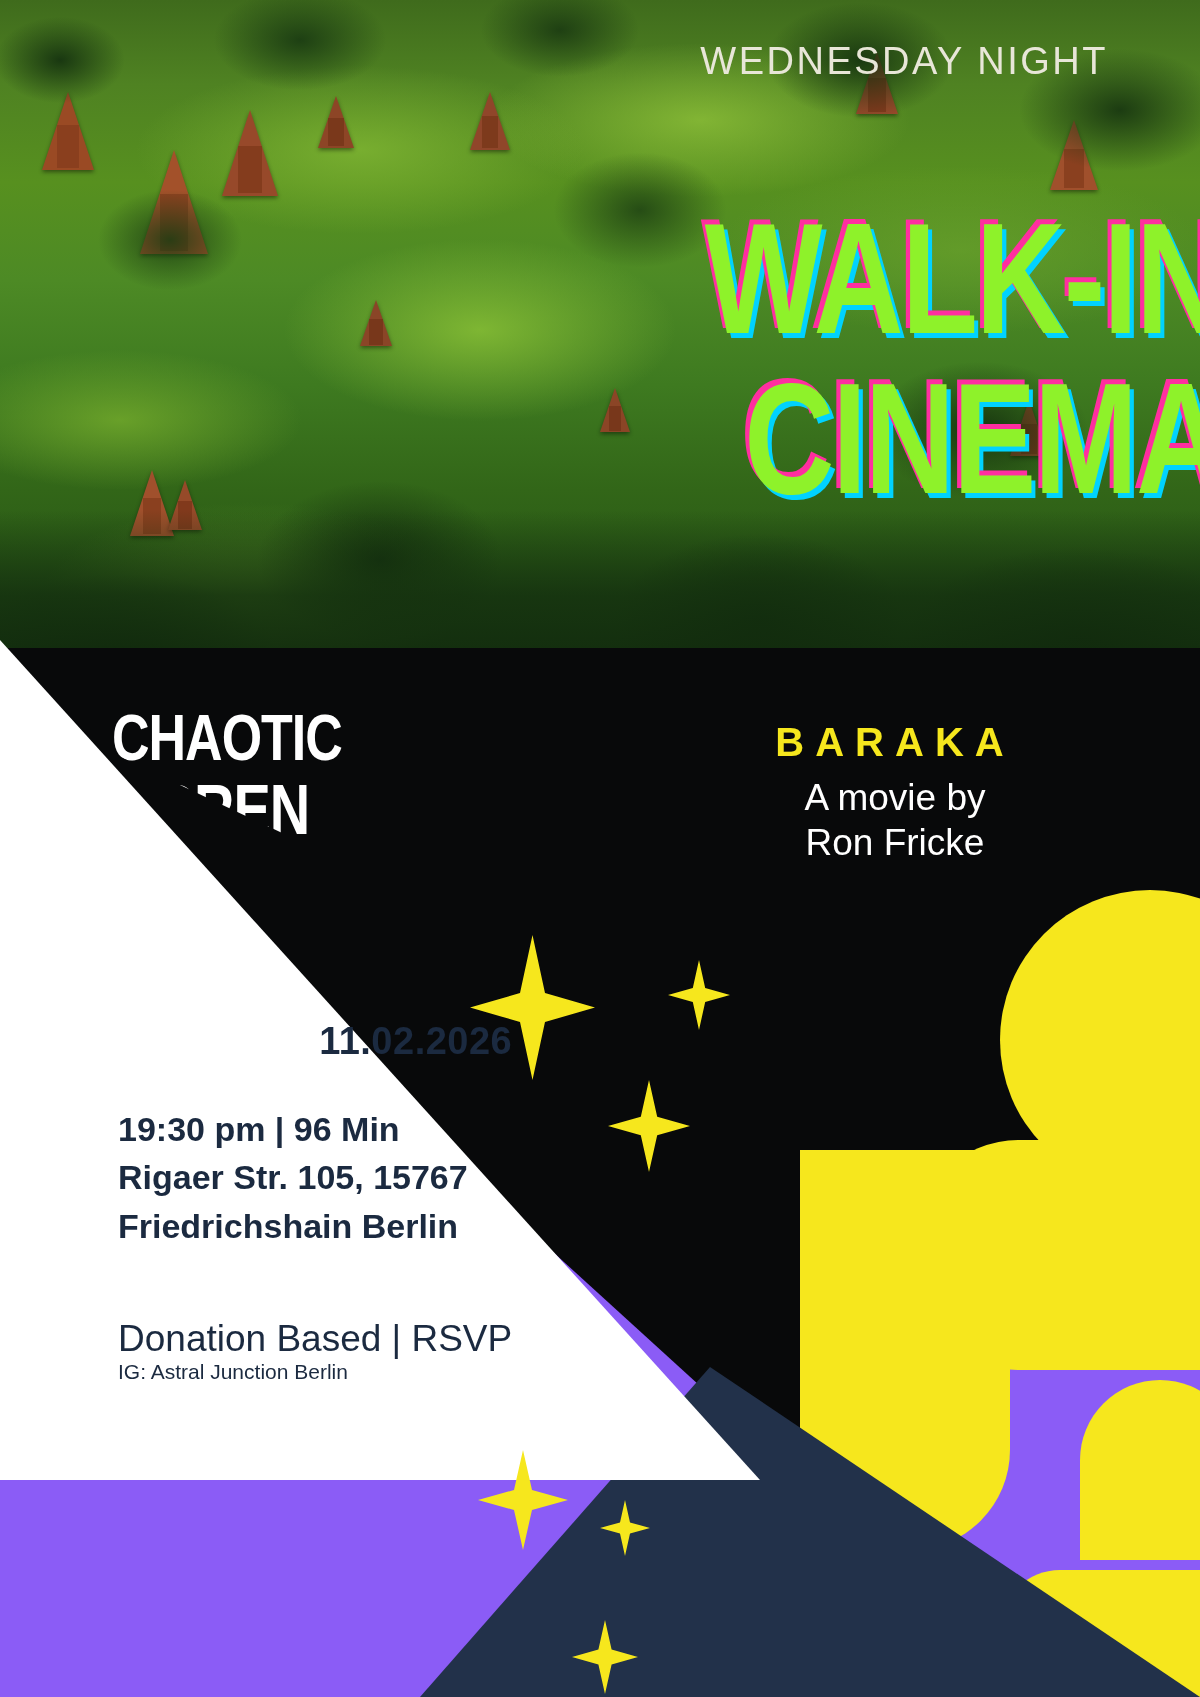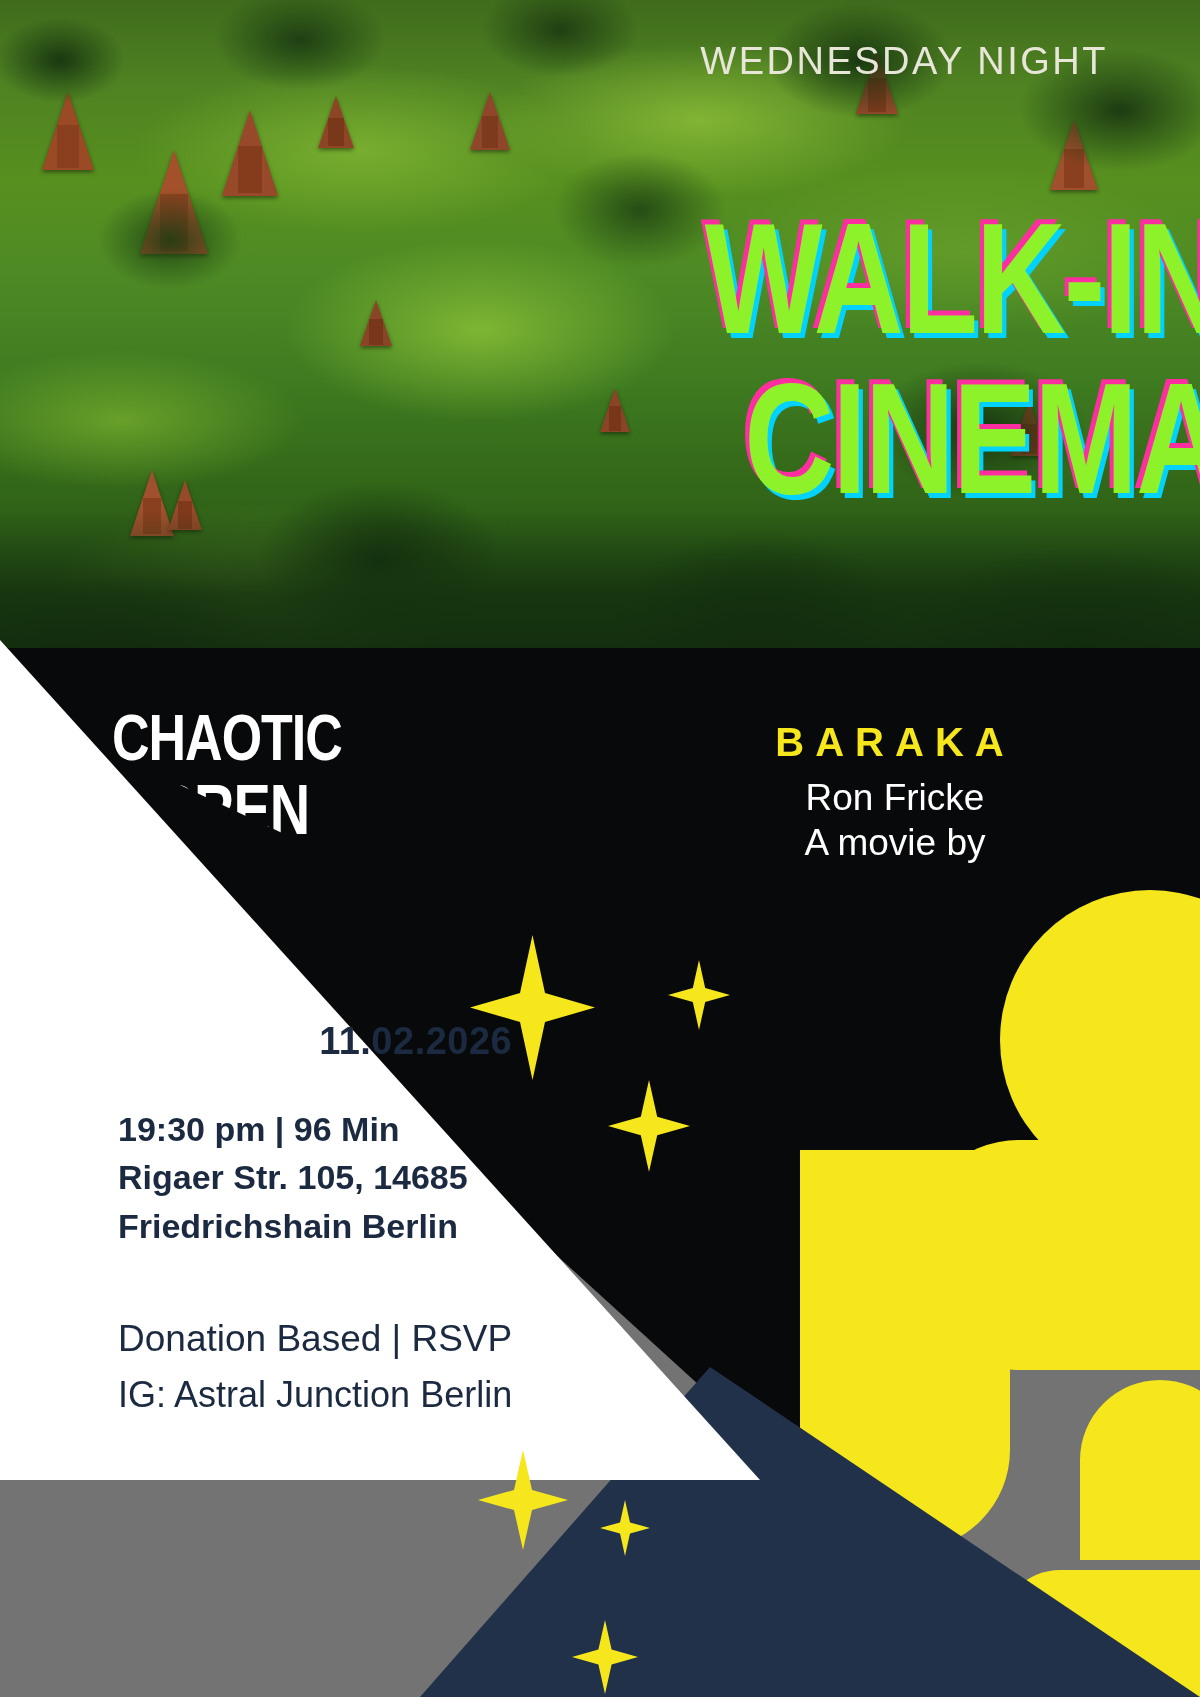--- a/index.html
+++ b/index.html
@@ -13,7 +13,7 @@
     position:relative;
     width:1200px; height:1697px;
     overflow:hidden;
-    background:#737373;
+    background:#8b5cf6;
   }
 
   

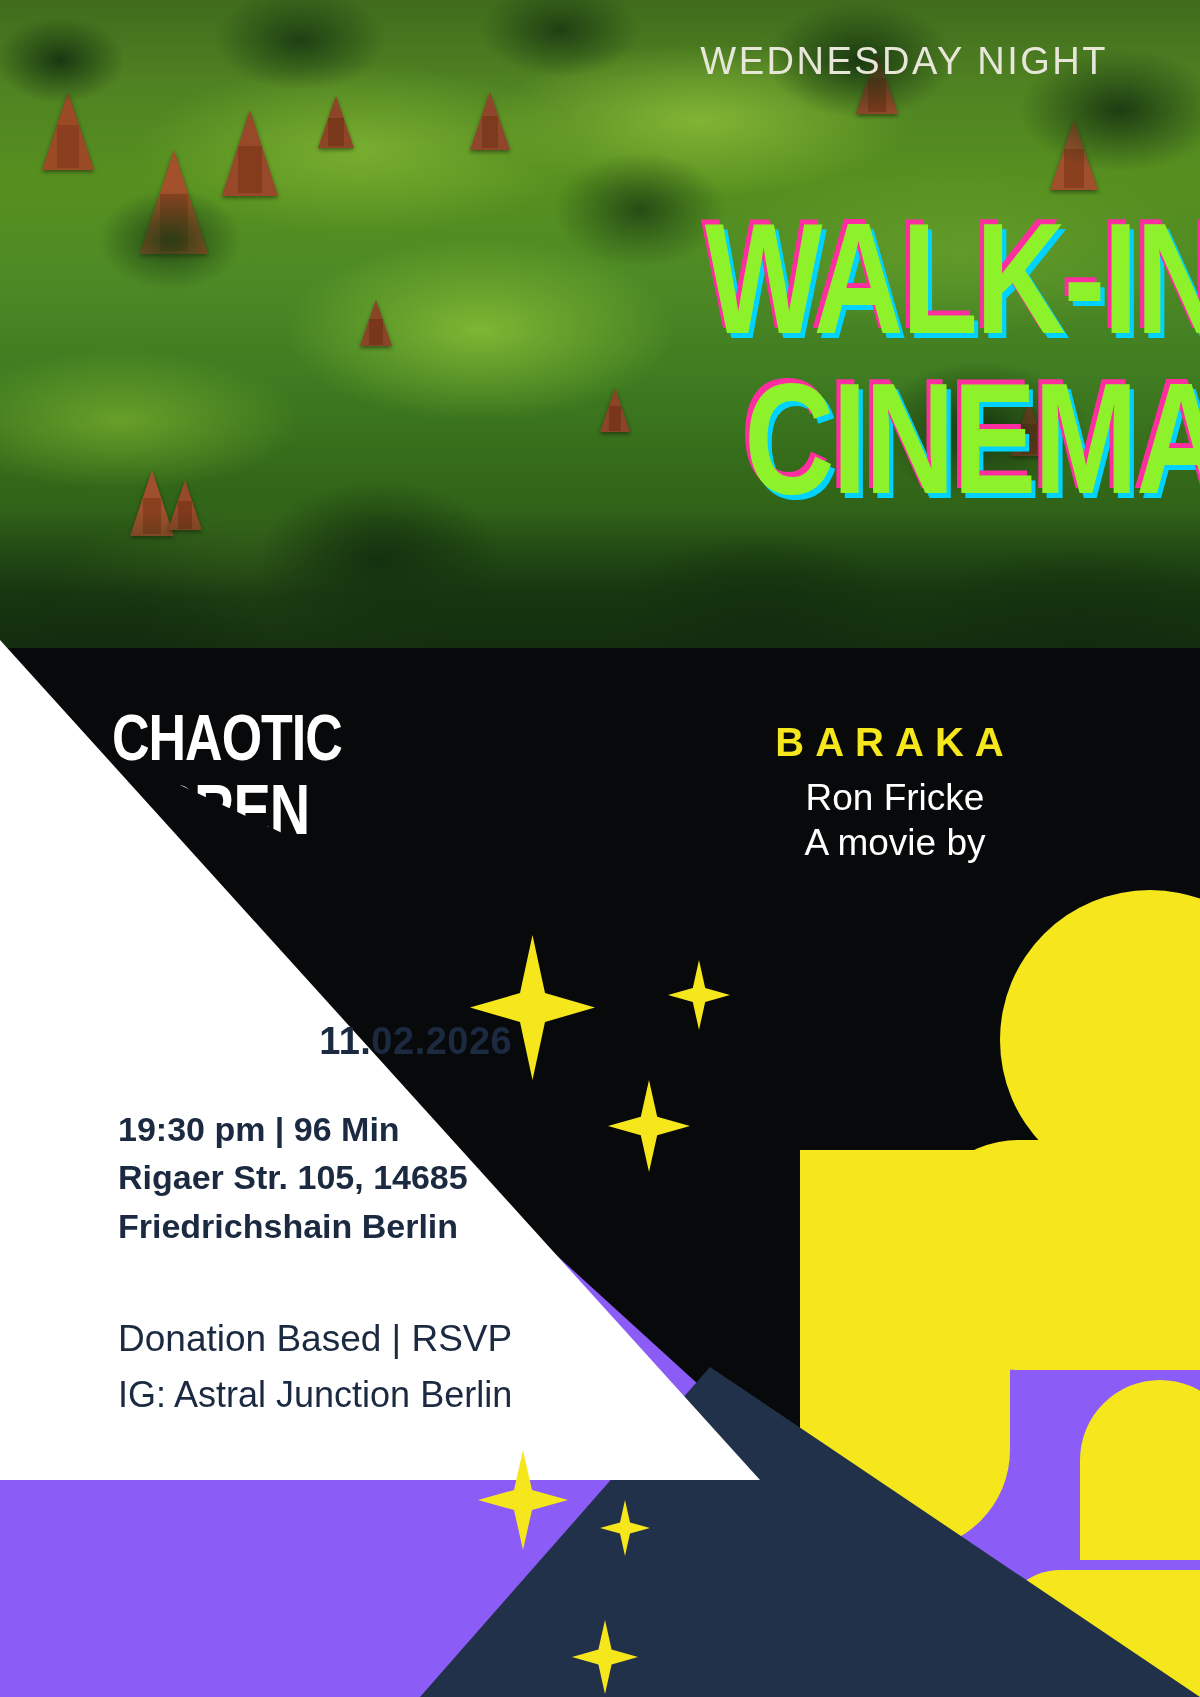--- a/index.html
+++ b/index.html
@@ -246,8 +246,8 @@
 
   <div class="baraka">BARAKA</div>
   <div class="movie-by">
+    <div>A movie by</div>
     <div>Ron Fricke</div>
-    <div>A movie by</div>
   </div>
 
   <div class="chaotic-clip">

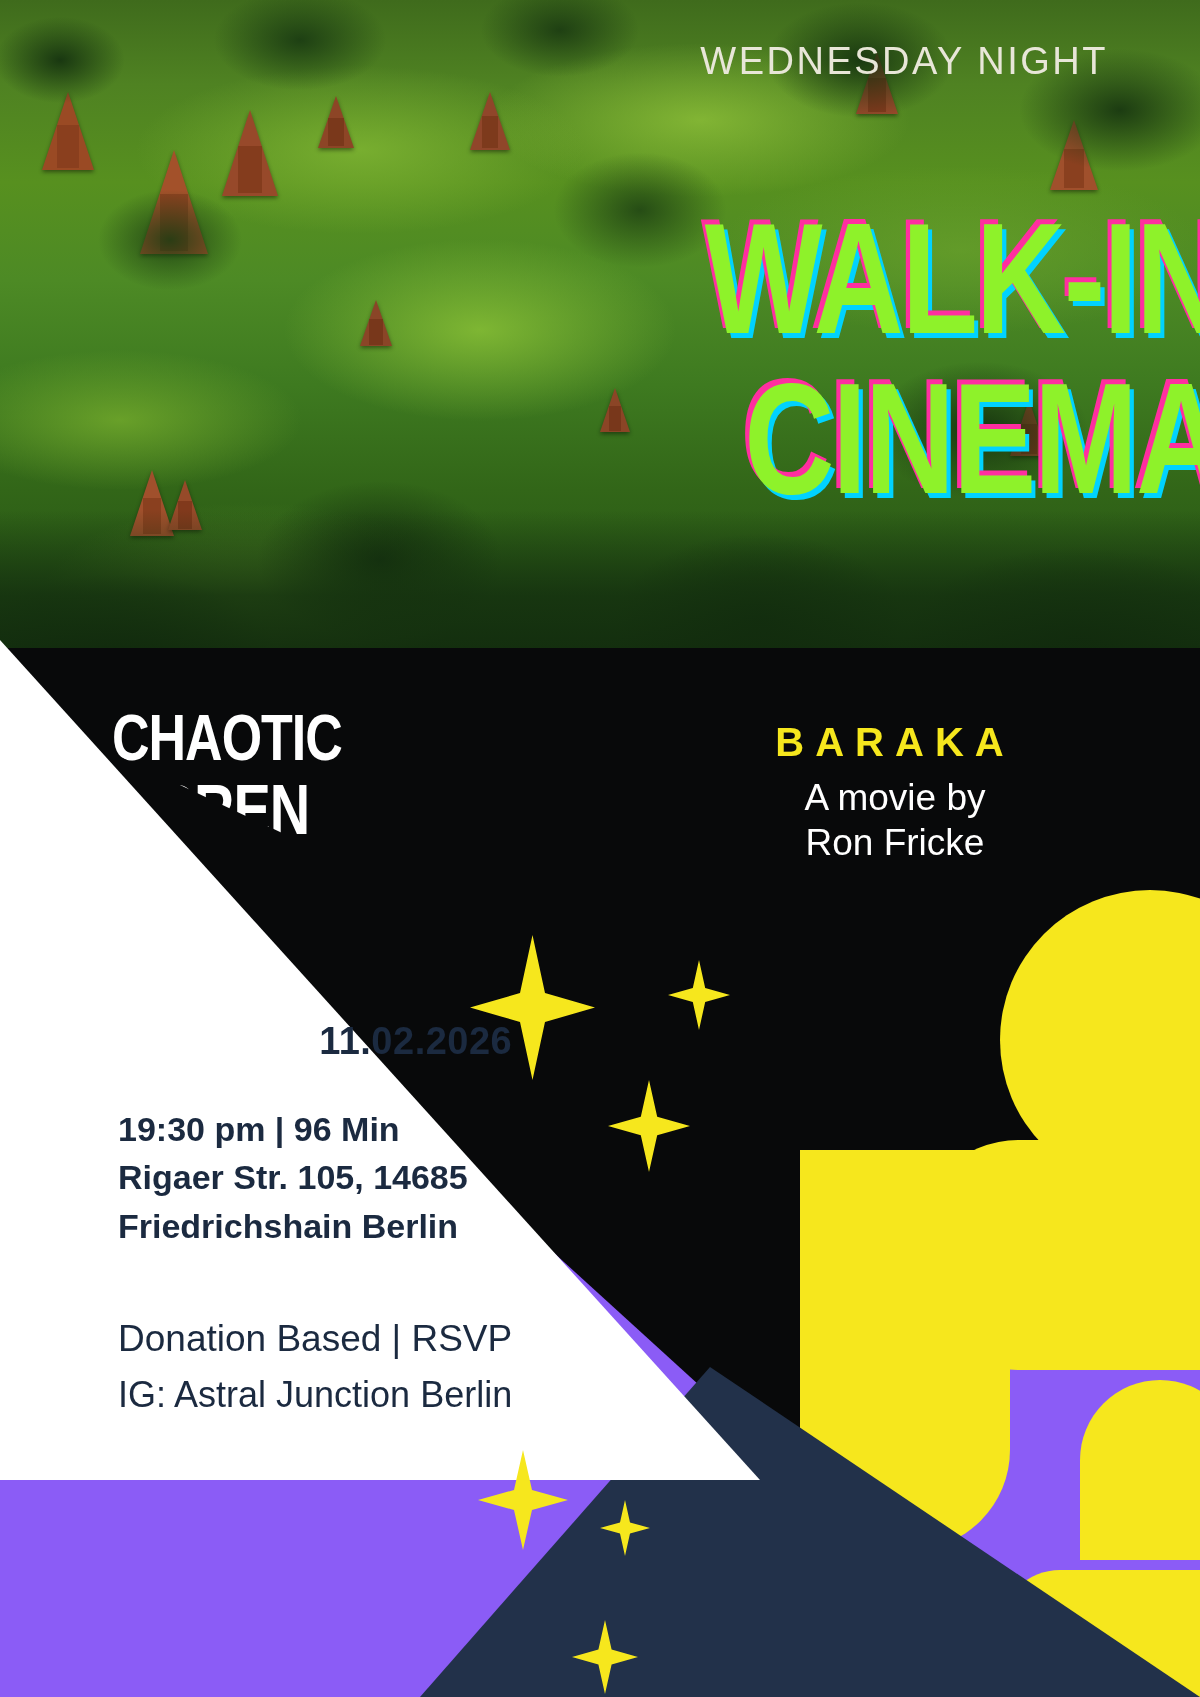--- a/index.html
+++ b/index.html
@@ -277,7 +277,7 @@
   <div class="info">
     <div class="date">11.02.2026</div>
     <div class="line">19:30 pm |  96 Min</div>
-    <div class="line">Rigaer Str. 105, 14685</div>
+    <div class="line">Rigaer Str. 105, 15767</div>
     <div class="line">Friedrichshain Berlin</div>
     <div class="donation">Donation Based | RSVP</div>
     <div class="ig">IG: Astral Junction Berlin</div>

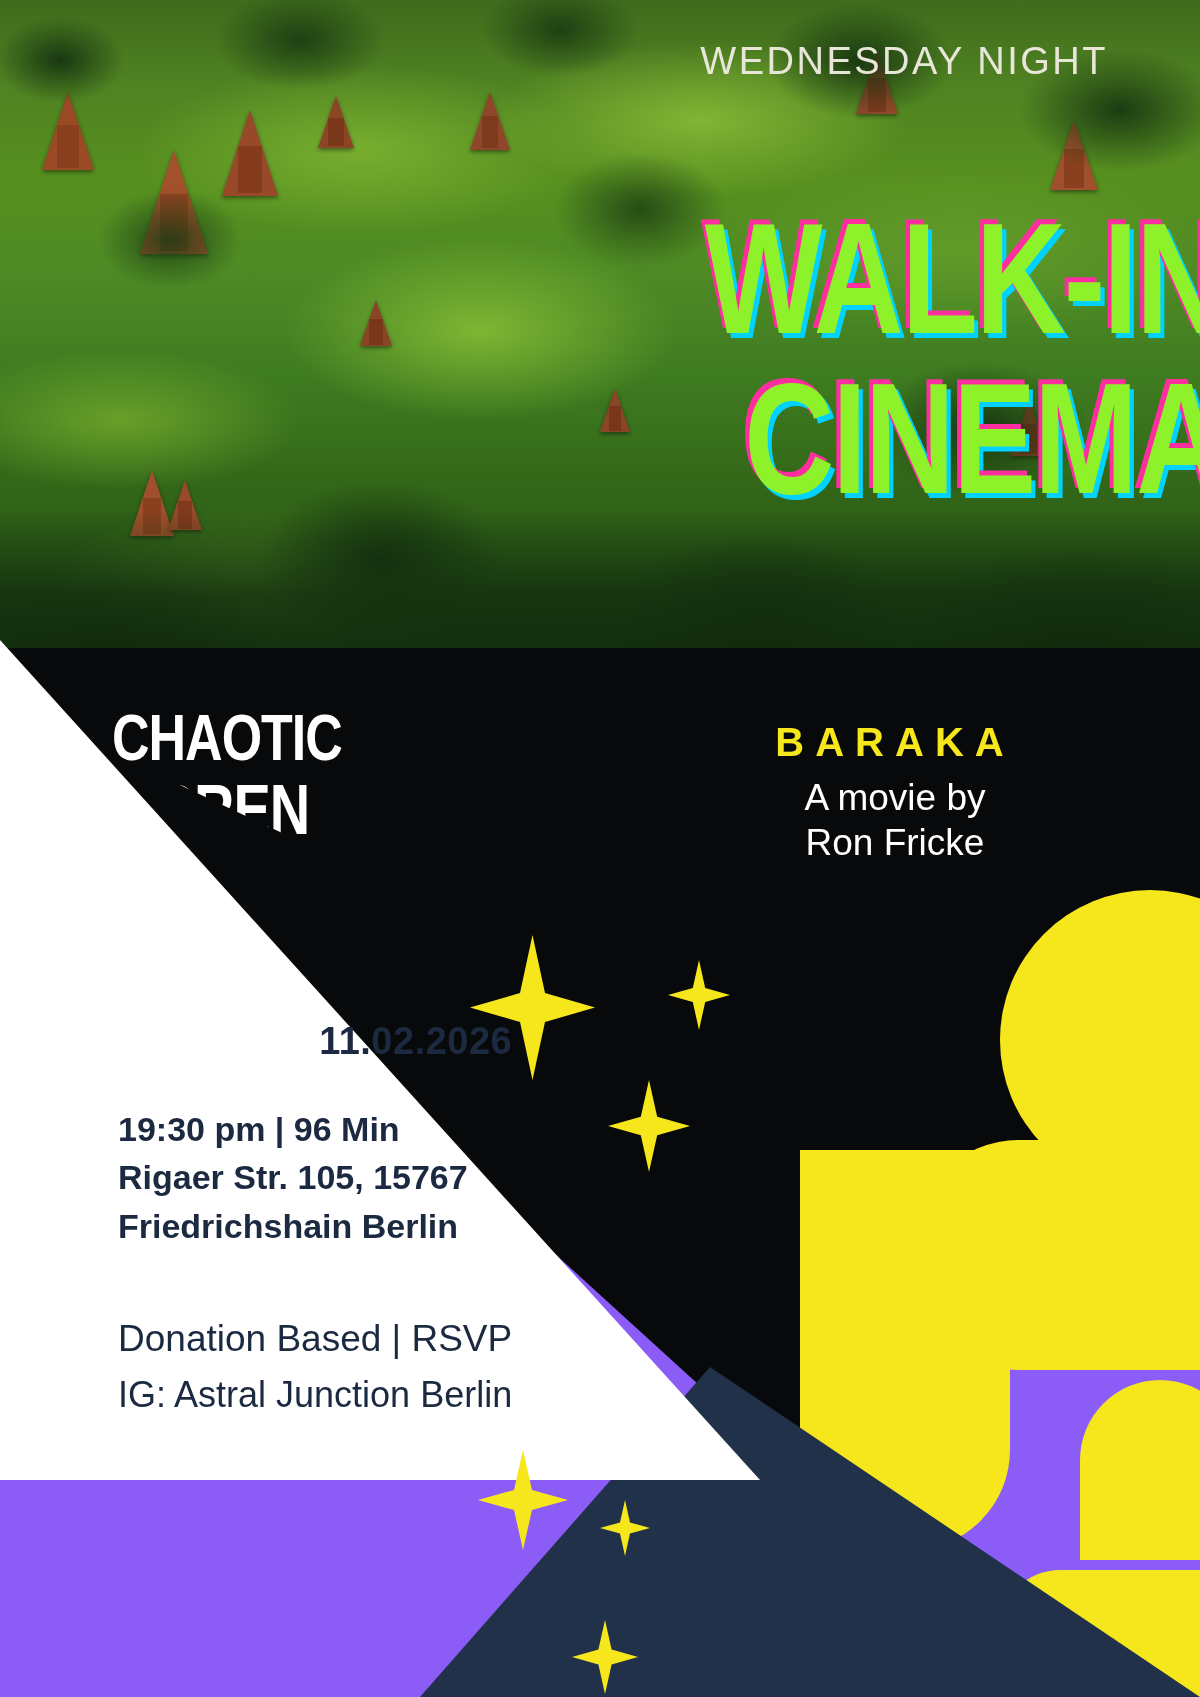--- a/index.html
+++ b/index.html
@@ -205,8 +205,7 @@
     font-size:37px; font-weight:normal;
   }
   .info .ig {
-    margin-top:14px;
-    font-size:36px; font-weight:400;
+    font-size:21px; font-weight:400;
   }
 </style>
 </head>

